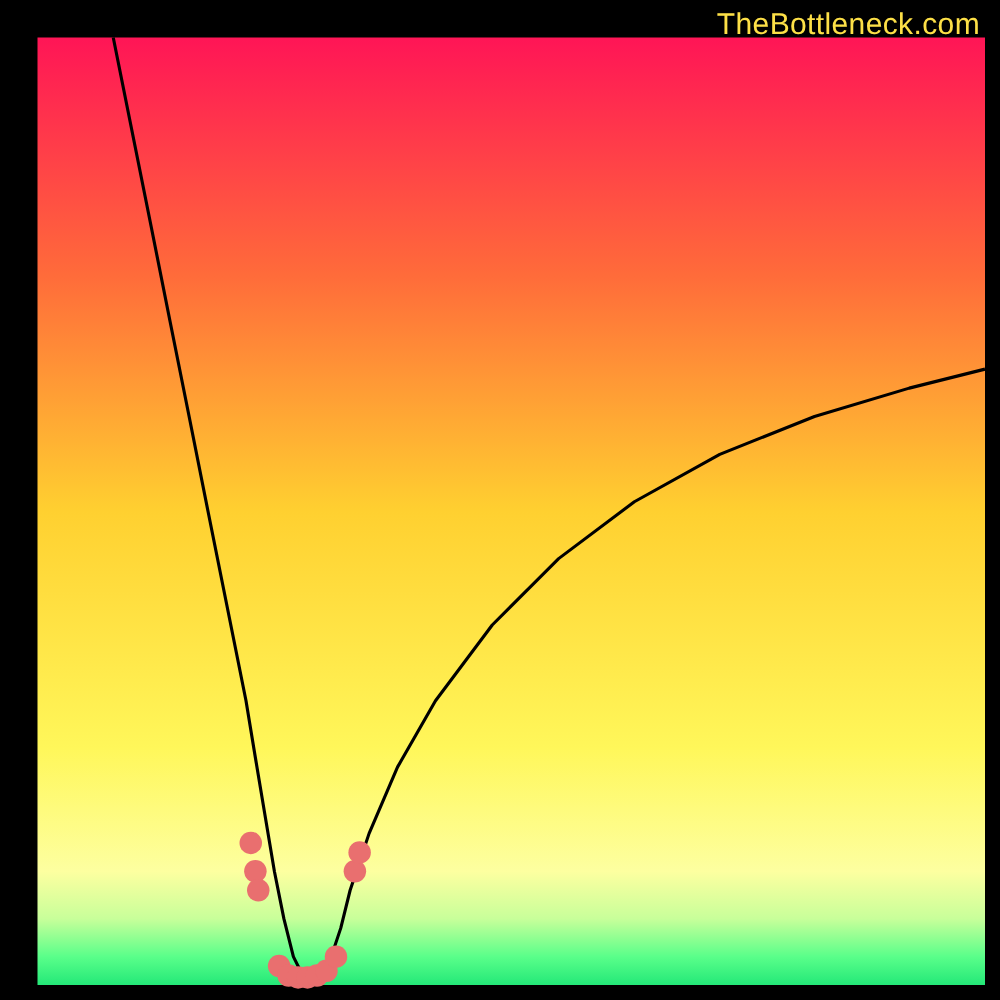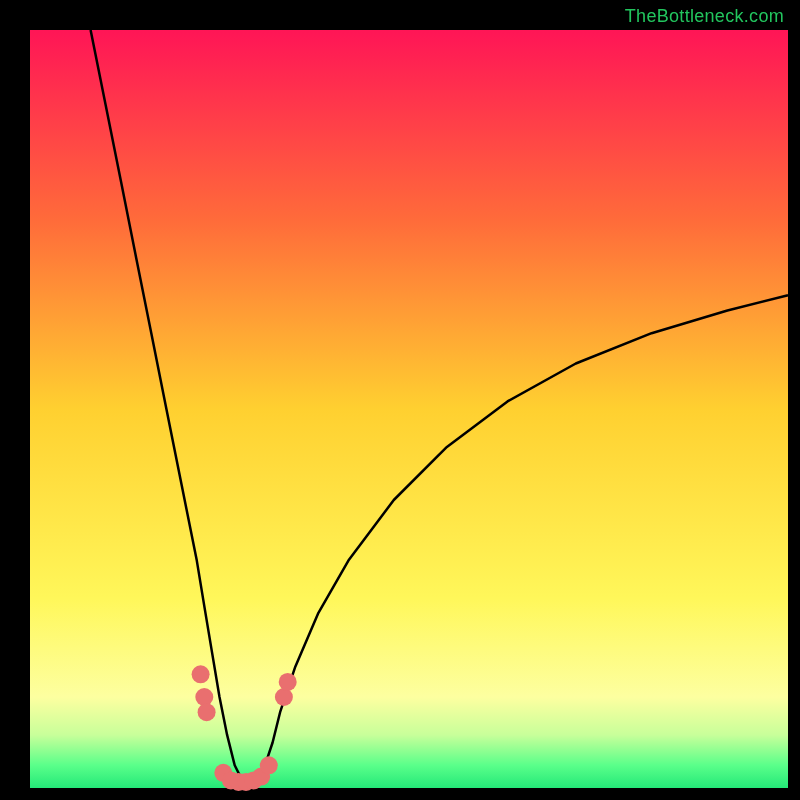--- a/index.html
+++ b/index.html
@@ -23,8 +23,8 @@
     position: absolute;
     top: 6px;
     right: 16px;
-    color: #22c55e;
-    font-size: 18px;
+    color: #fde047;
+    font-size: 24px;
     font-weight: 500;
     z-index: 10;
     letter-spacing: 0.3px;

